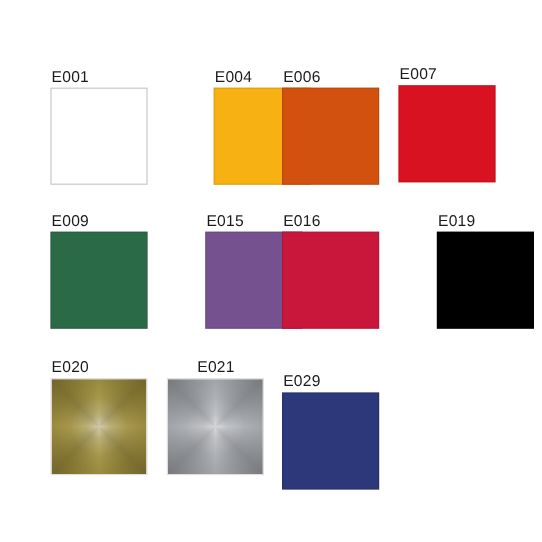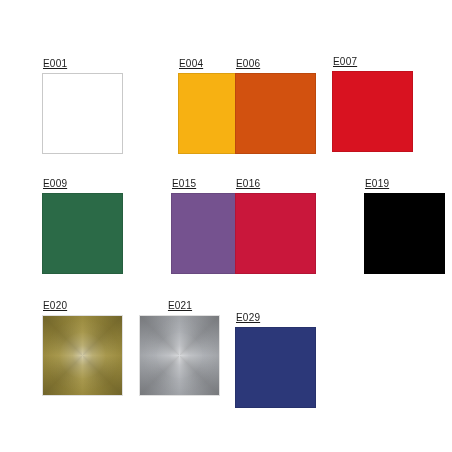--- a/index.html
+++ b/index.html
@@ -29,14 +29,13 @@
 
   .swatch-label {
     font-family: "Liberation Sans", sans-serif;
-    font-size: 10px;
+    font-size: 13px;
     line-height: 10px;
     color: #1b1b1b;
     letter-spacing: 0.2px;
     margin: 0 0 4px 1px;
     white-space: nowrap;
     user-select: none;
-    text-decoration: underline;
   }
 
   .swatch-chip {

